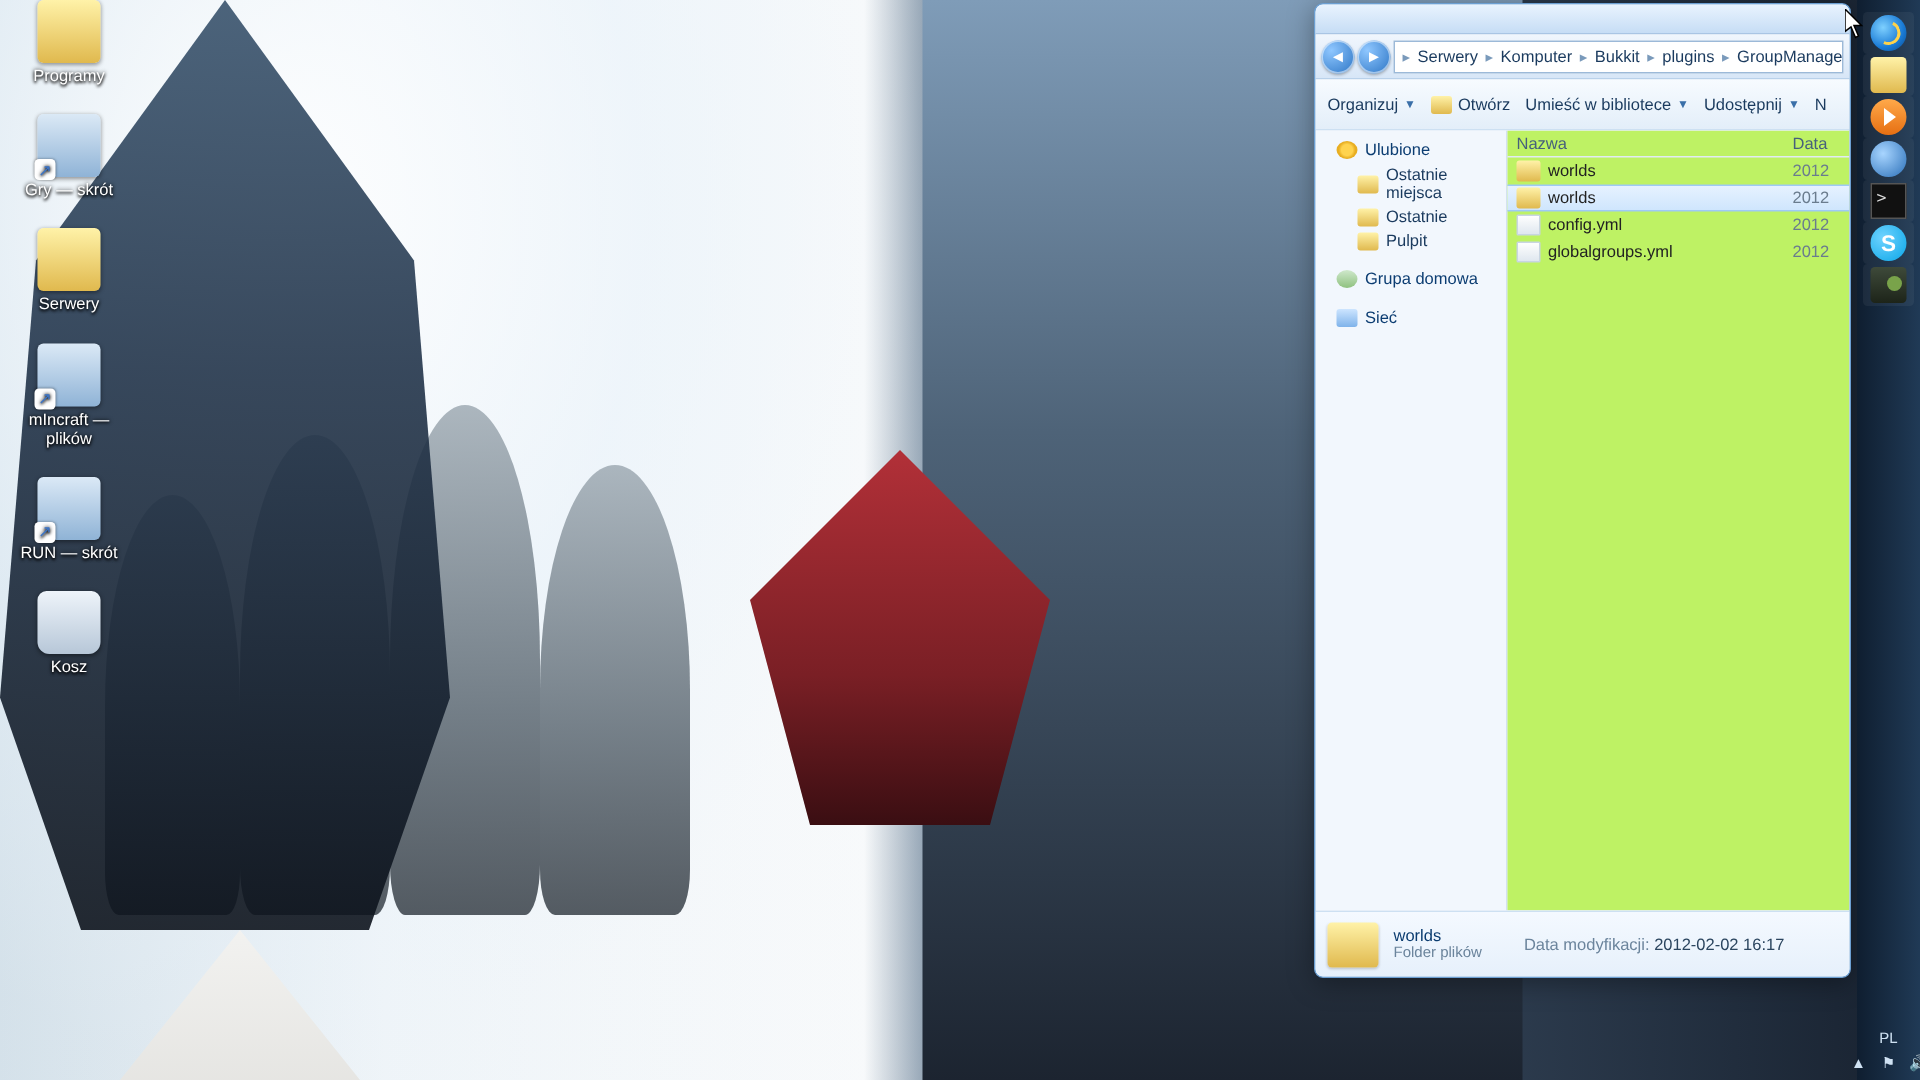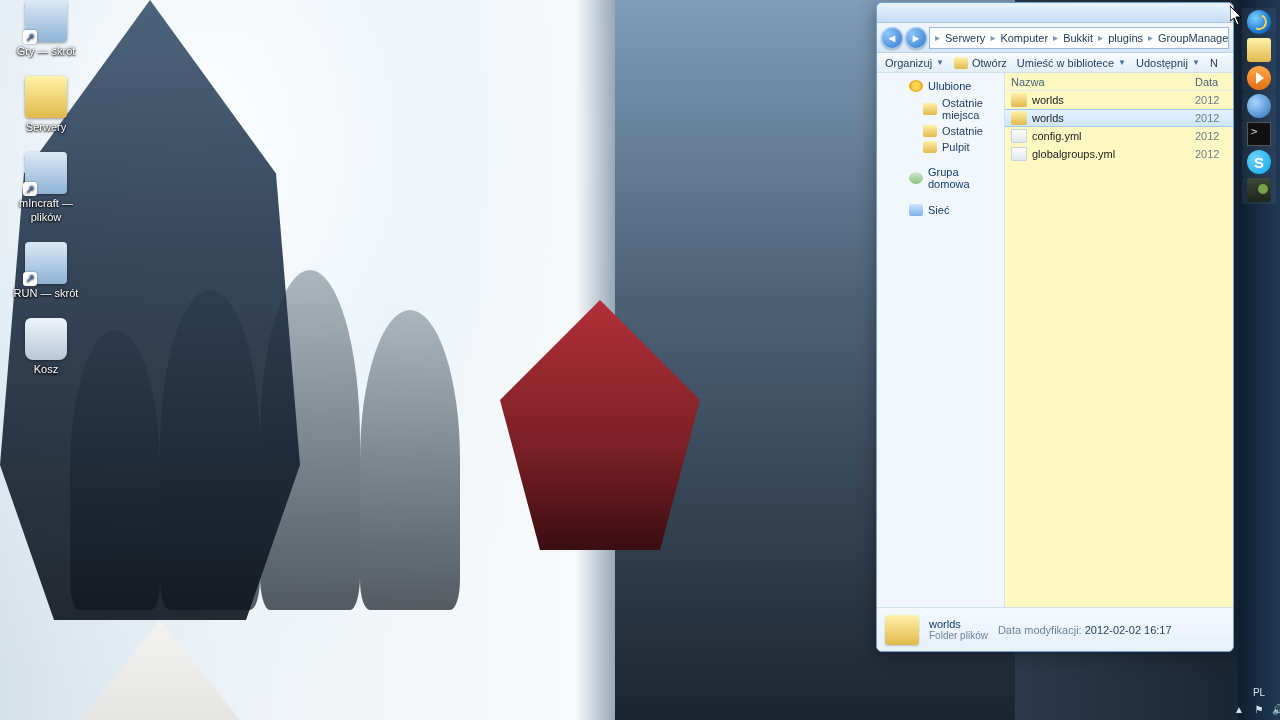--- a/index.html
+++ b/index.html
@@ -167,6 +167,10 @@
 
 <div class="desktop-icons" id="desktop-icons">
     <div class="dicon">
+      <div class="glyph "></div>
+      <div class="label">Programy</div>
+    </div>
+    <div class="dicon">
       <div class="glyph app">
         <div class="arrow">↗</div>
       </div>

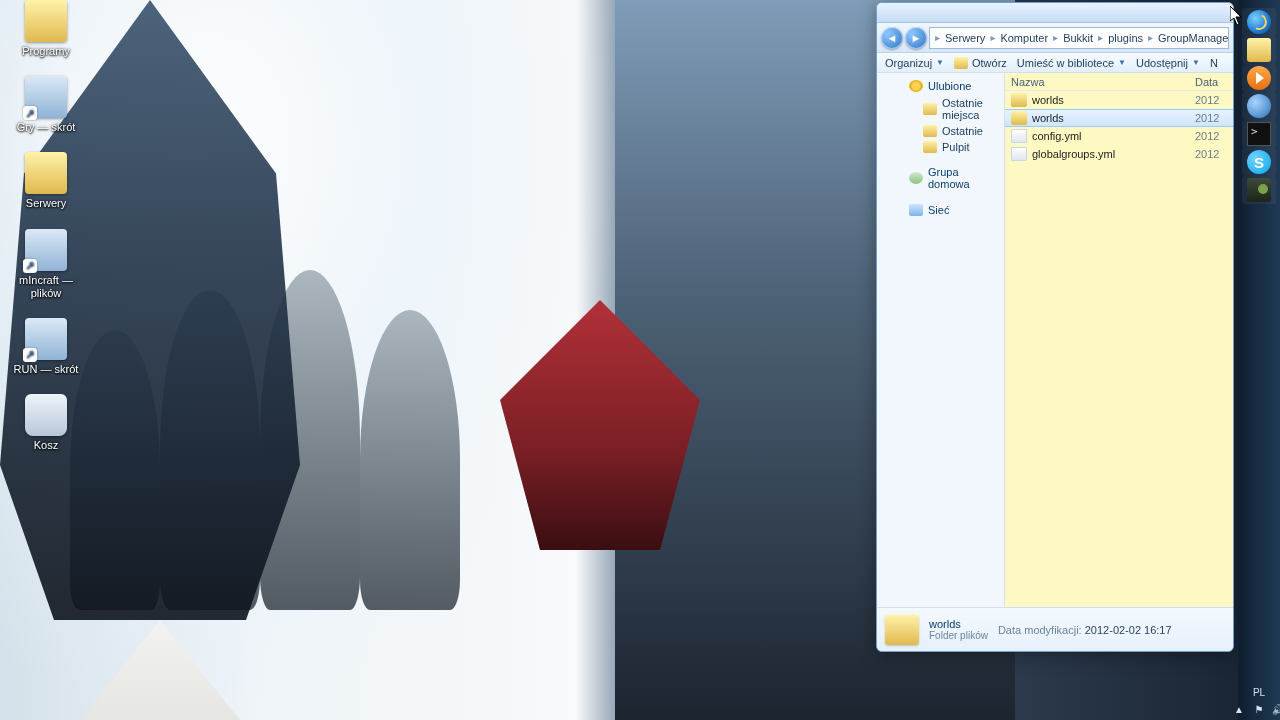--- a/index.html
+++ b/index.html
@@ -77,7 +77,7 @@
   .bc-sep{ color:#7a9abb; font-size:10px; }
   .bc-folder-icon{ width:16px;height:14px;background:linear-gradient(180deg,#fff2a8,#e0b94e);
     border-radius:2px; box-shadow:0 1px 1px rgba(0,0,0,0.2);}
-  .toolbar { height:20px; background:linear-gradient(180deg,#f7fbff,#e3eef9);
+  .toolbar { height:34px; background:linear-gradient(180deg,#f7fbff,#e3eef9);
     display:flex; align-items:center; gap:10px; padding:0 8px; font-size:11px; color:#1a3a5e;
     border-bottom:1px solid #cde0f2;}
   .tb-item{ display:flex; align-items:center; gap:4px; cursor:default;}

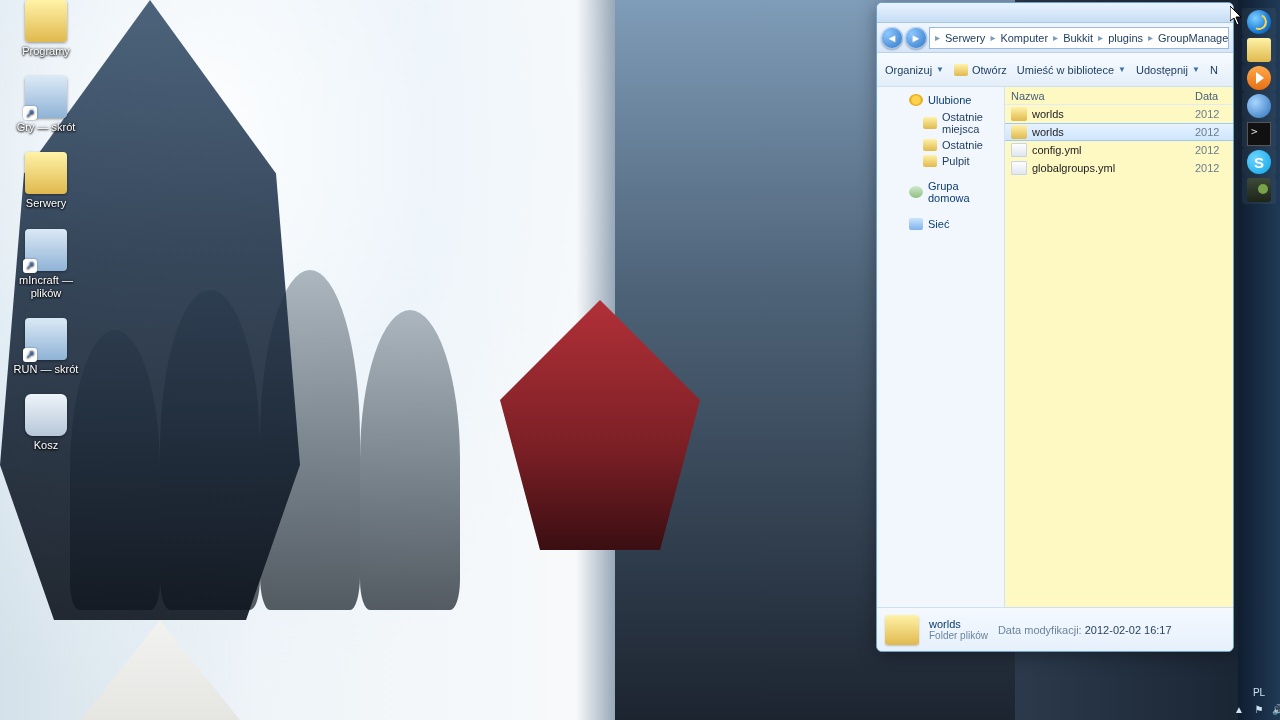--- a/index.html
+++ b/index.html
@@ -87,7 +87,7 @@
   .body { flex:1; display:flex; overflow:hidden; }
   .navpane { width:128px; background:#f2f7fd; border-right:1px solid #d3e1f0;
     font-size:11px; color:#1a3a5e; padding-top:4px; overflow:hidden;}
-  .nav-group{ margin-bottom:8px;margin-left:18px; }
+  .nav-group{ margin-bottom:8px; }
   .nav-hdr{ display:flex; align-items:center; gap:5px; padding:3px 6px 3px 14px; font-weight:normal; color:#0c3d72;}
   .nav-item{ display:flex; align-items:center; gap:5px; padding:2px 4px 2px 28px; cursor:default;}
   .nav-ico{ width:14px; height:12px; background:linear-gradient(180deg,#fff2a8,#e0b94e);border-radius:2px; flex-shrink:0;}

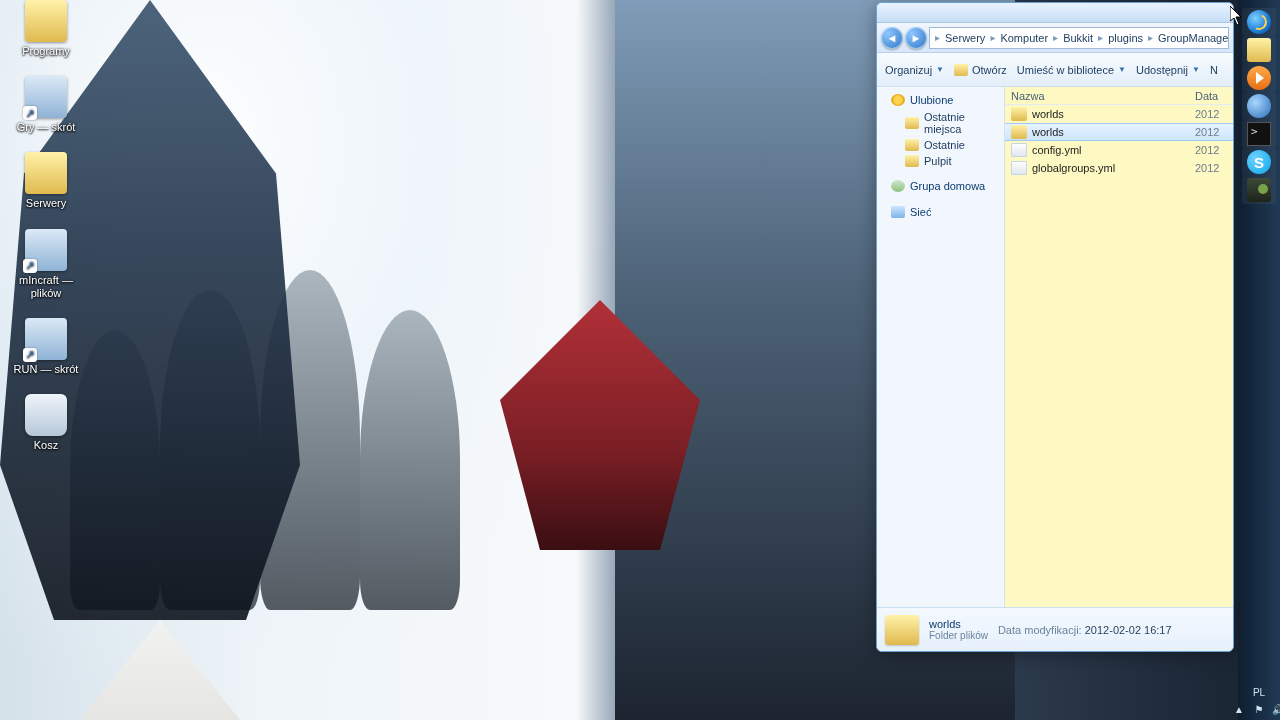--- a/index.html
+++ b/index.html
@@ -98,7 +98,7 @@
   .nav-ico.net{ background:linear-gradient(180deg,#cde5ff,#7fb3ea); border-radius:2px;}
   .nav-ico.hg{ background:linear-gradient(180deg,#cfe8cc,#8fc17f); border-radius:50%; }
 
-  .listpane { flex:1; display:flex; flex-direction:column; background:#fef9c3; font-size:11px; color:#222;}
+  .listpane { flex:1; display:flex; flex-direction:column; background:#bef264; font-size:11px; color:#222;}
   .list-hdr{ height:18px; display:flex; align-items:center; color:#46607c; border-bottom:1px solid #e2ebf4; padding-left:6px;}
   .list-hdr .col-name{ flex:1; }
   .list-hdr .col-date{ width:38px; text-align:left; }

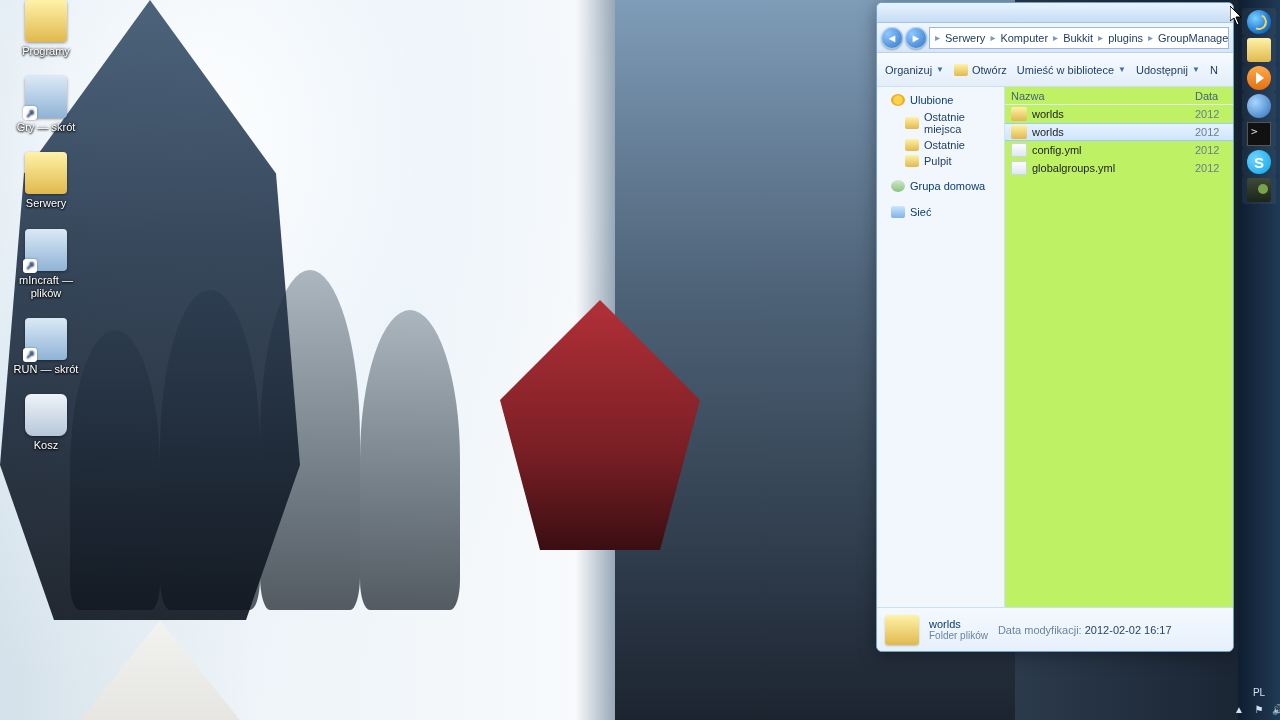--- a/index.html
+++ b/index.html
@@ -310,7 +310,7 @@
       <div class="meta-name">worlds</div>
       <div class="meta-sub">Folder plików</div>
     </div>
-    <div style="">
+    <div style="margin-left:18px;">
       <span class="meta-date-label">Data modyfikacji:</span>
       <span class="meta-date">2012-02-02 16:17</span>
     </div>

